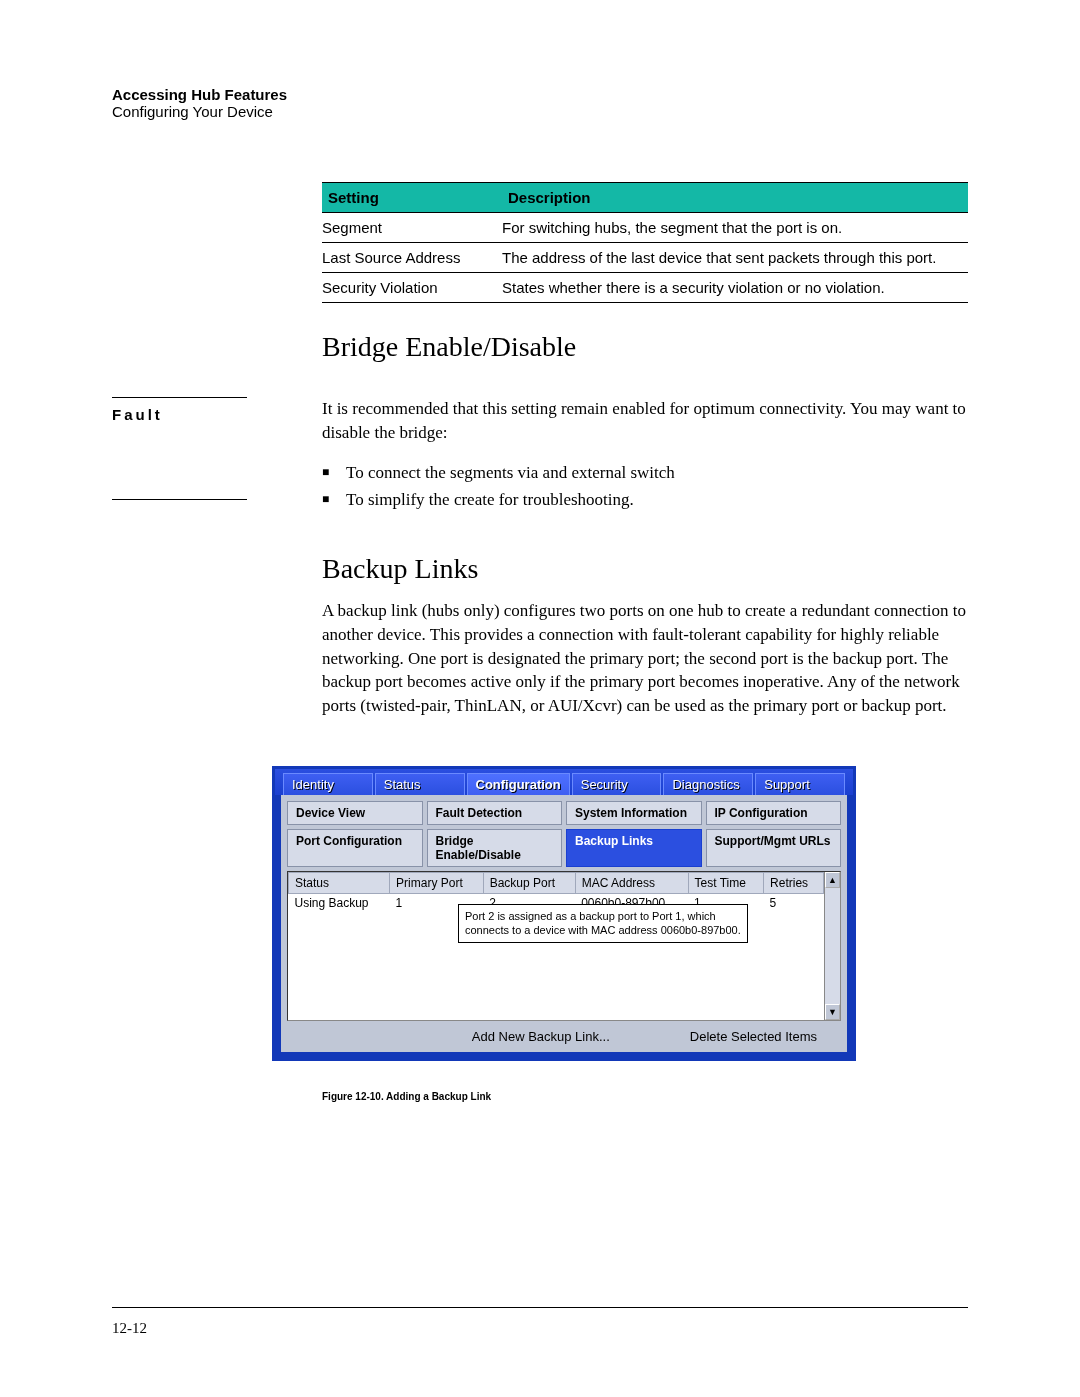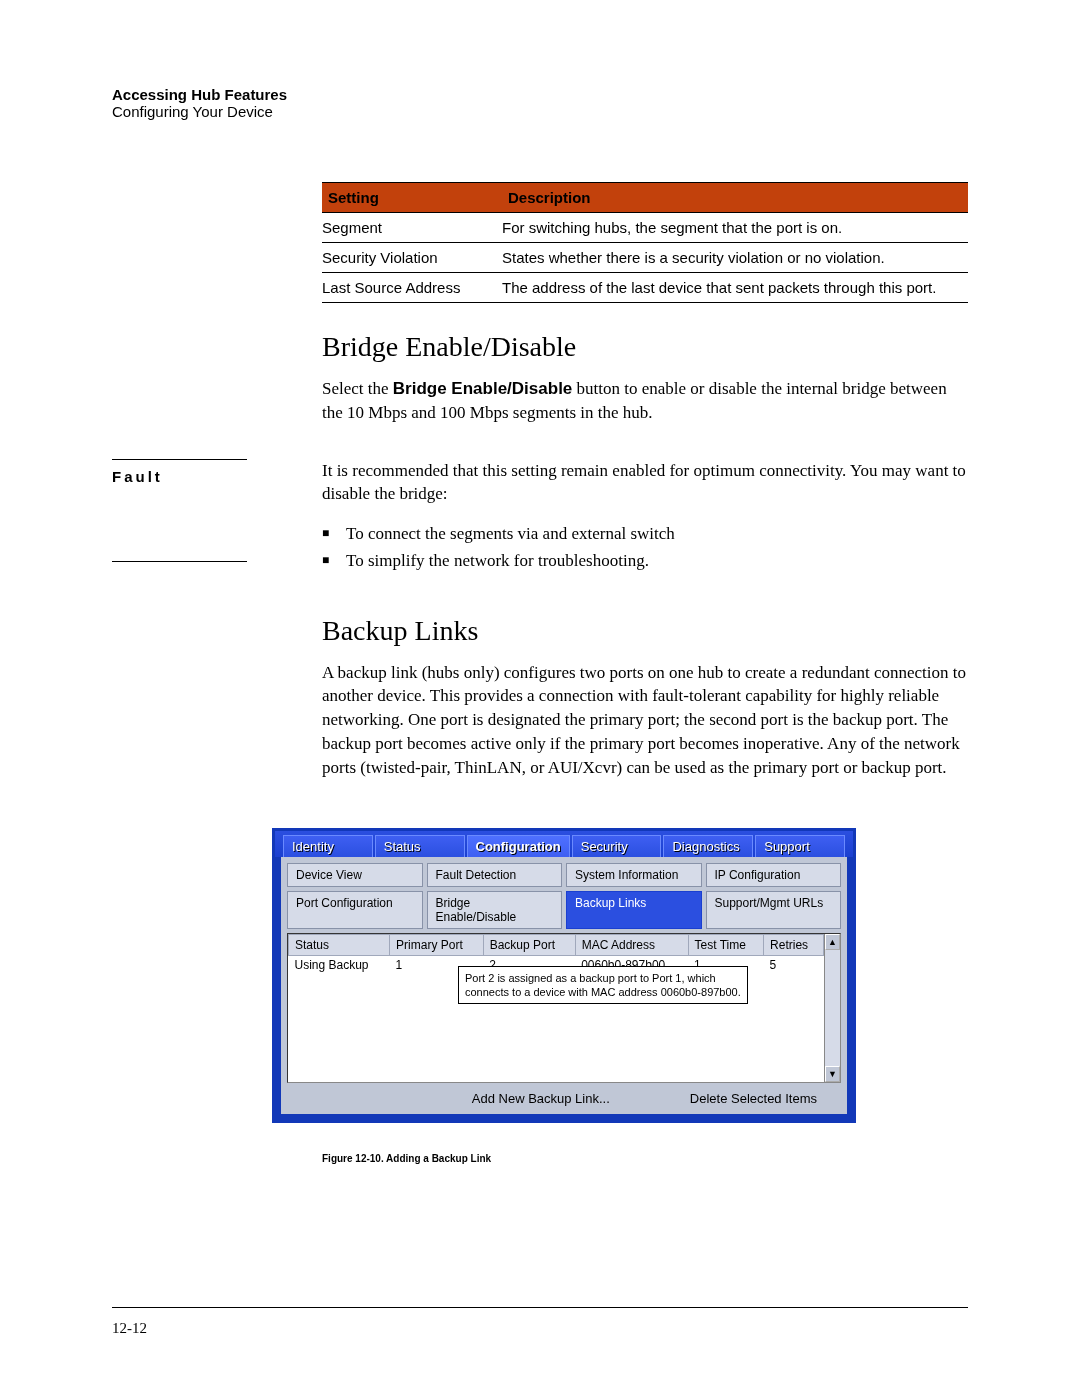--- a/index.html
+++ b/index.html
@@ -55,7 +55,7 @@
     vertical-align: top;
   }
   table.settings thead tr {
-    background: #c2410c;
+    background: #14b8a6;
     border-top: 1px solid #000;
     border-bottom: 1px solid #000;
   }

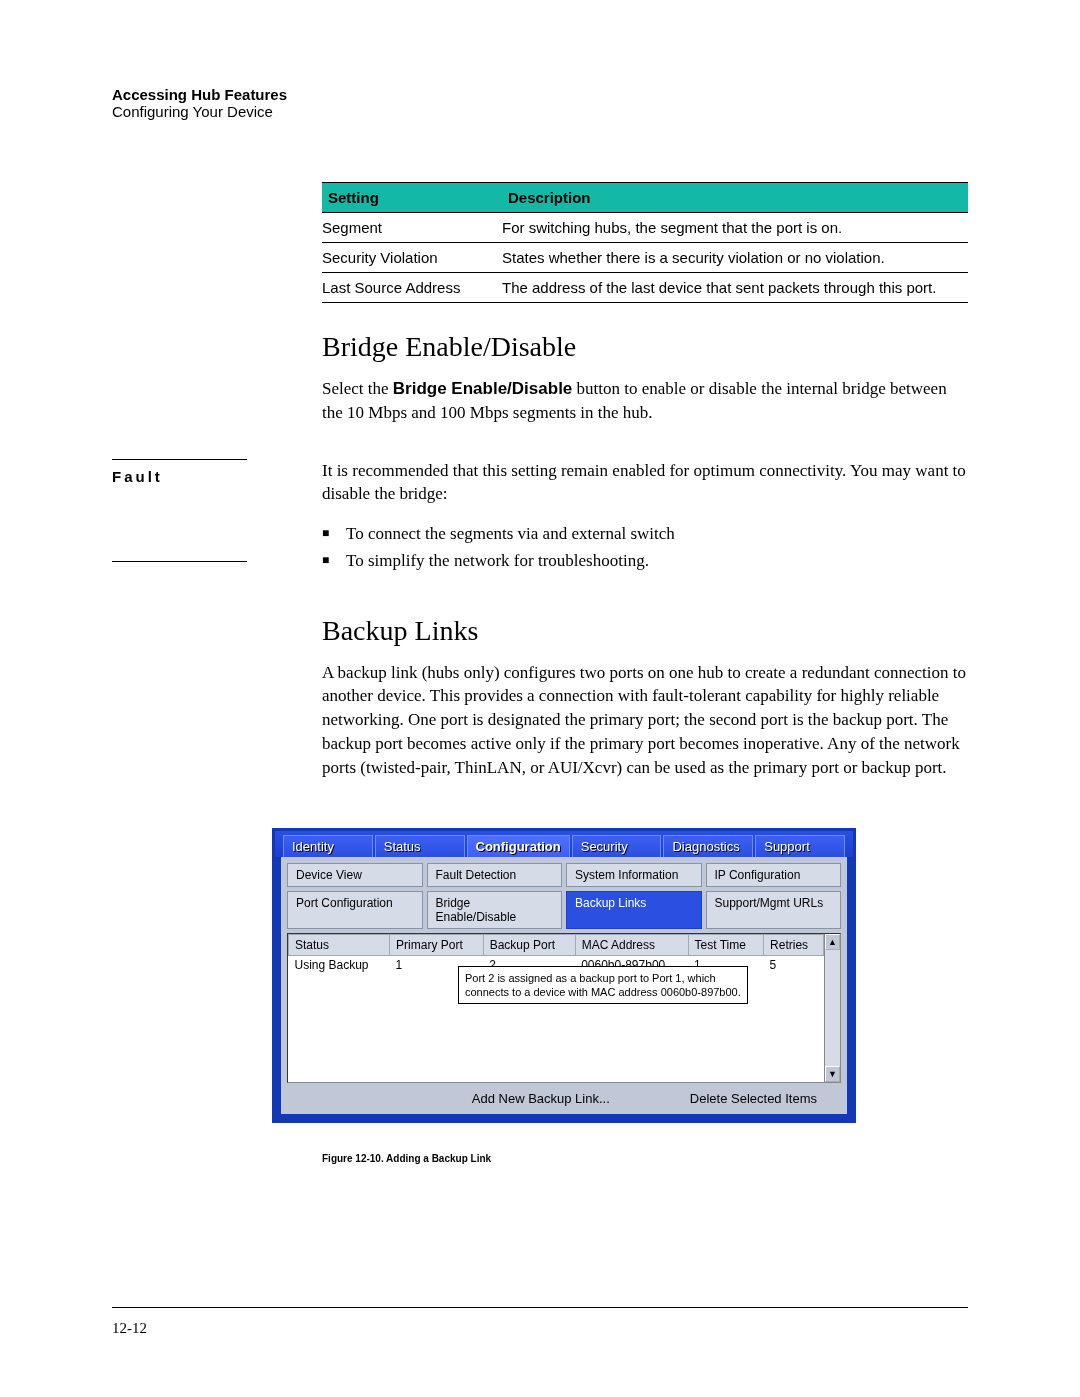--- a/index.html
+++ b/index.html
@@ -250,12 +250,12 @@
             <td>For switching hubs, the segment that the port is on.</td>
           </tr>
           <tr>
+            <td>Last Source Address</td>
+            <td>The address of the last device that sent packets through this port.</td>
+          </tr>
+          <tr>
             <td>Security Violation</td>
             <td>States whether there is a security violation or no violation.</td>
-          </tr>
-          <tr>
-            <td>Last Source Address</td>
-            <td>The address of the last device that sent packets through this port.</td>
           </tr>
         </tbody>
       </table>

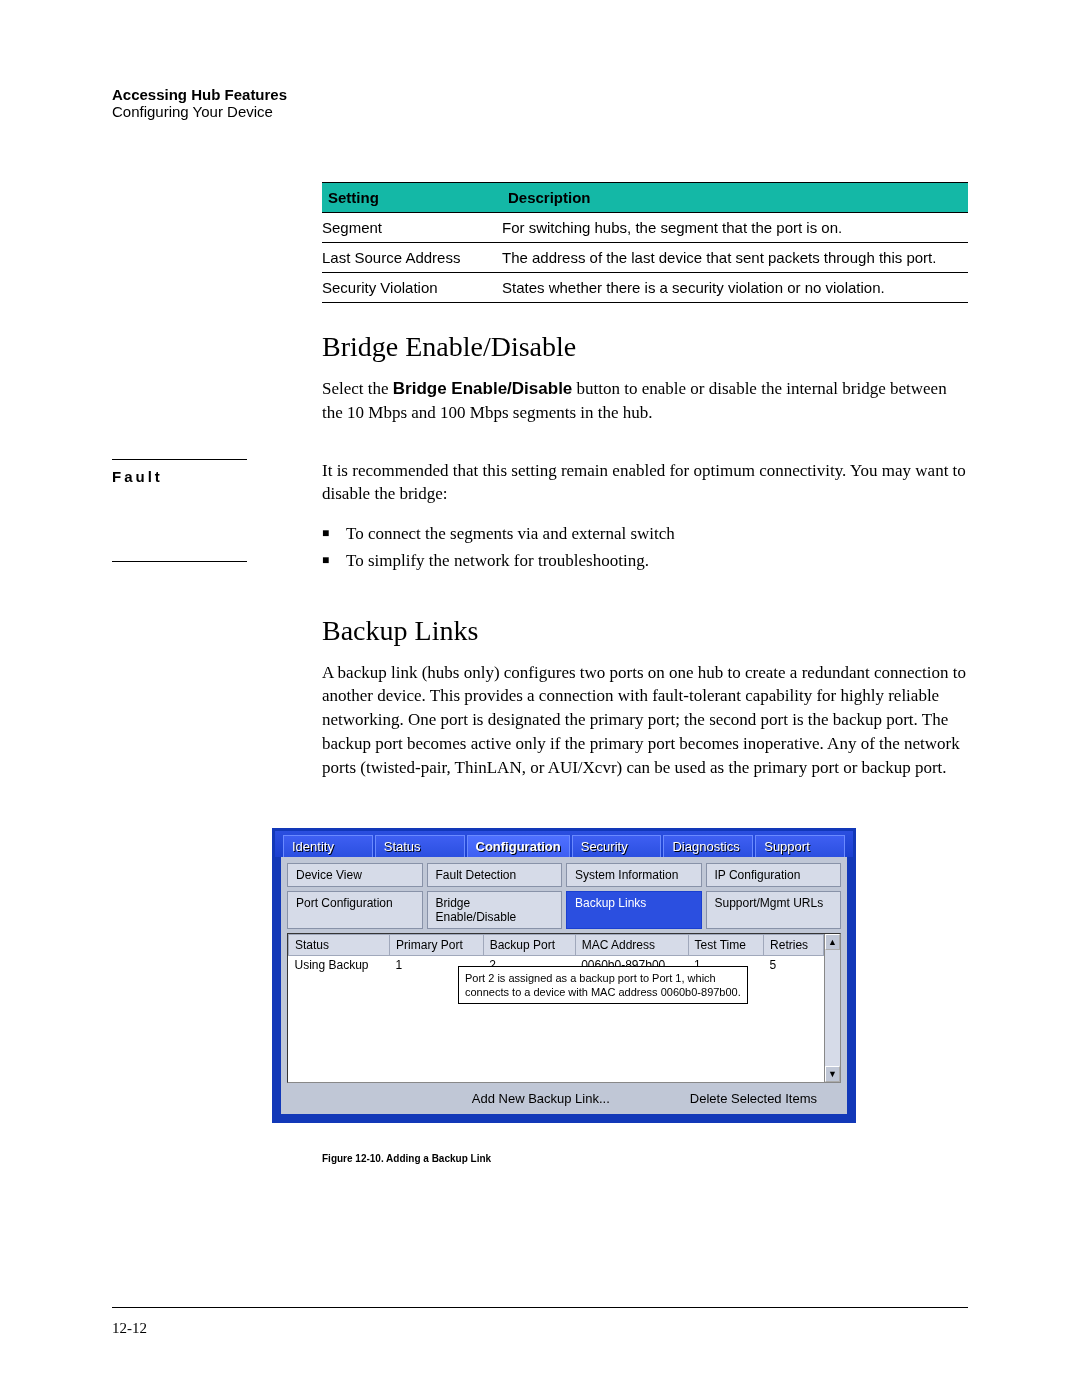--- a/index.html
+++ b/index.html
@@ -261,9 +261,6 @@
       </table>
 
       <h2 class="section">Bridge Enable/Disable</h2>
-      <p class="body">
-        <span>Select the </span><span class="bold">Bridge Enable/Disable</span><span> button to enable or disable the internal bridge between the 10 Mbps and 100 Mbps segments in the hub.</span>
-      </p>
     </div>
   </div>
 

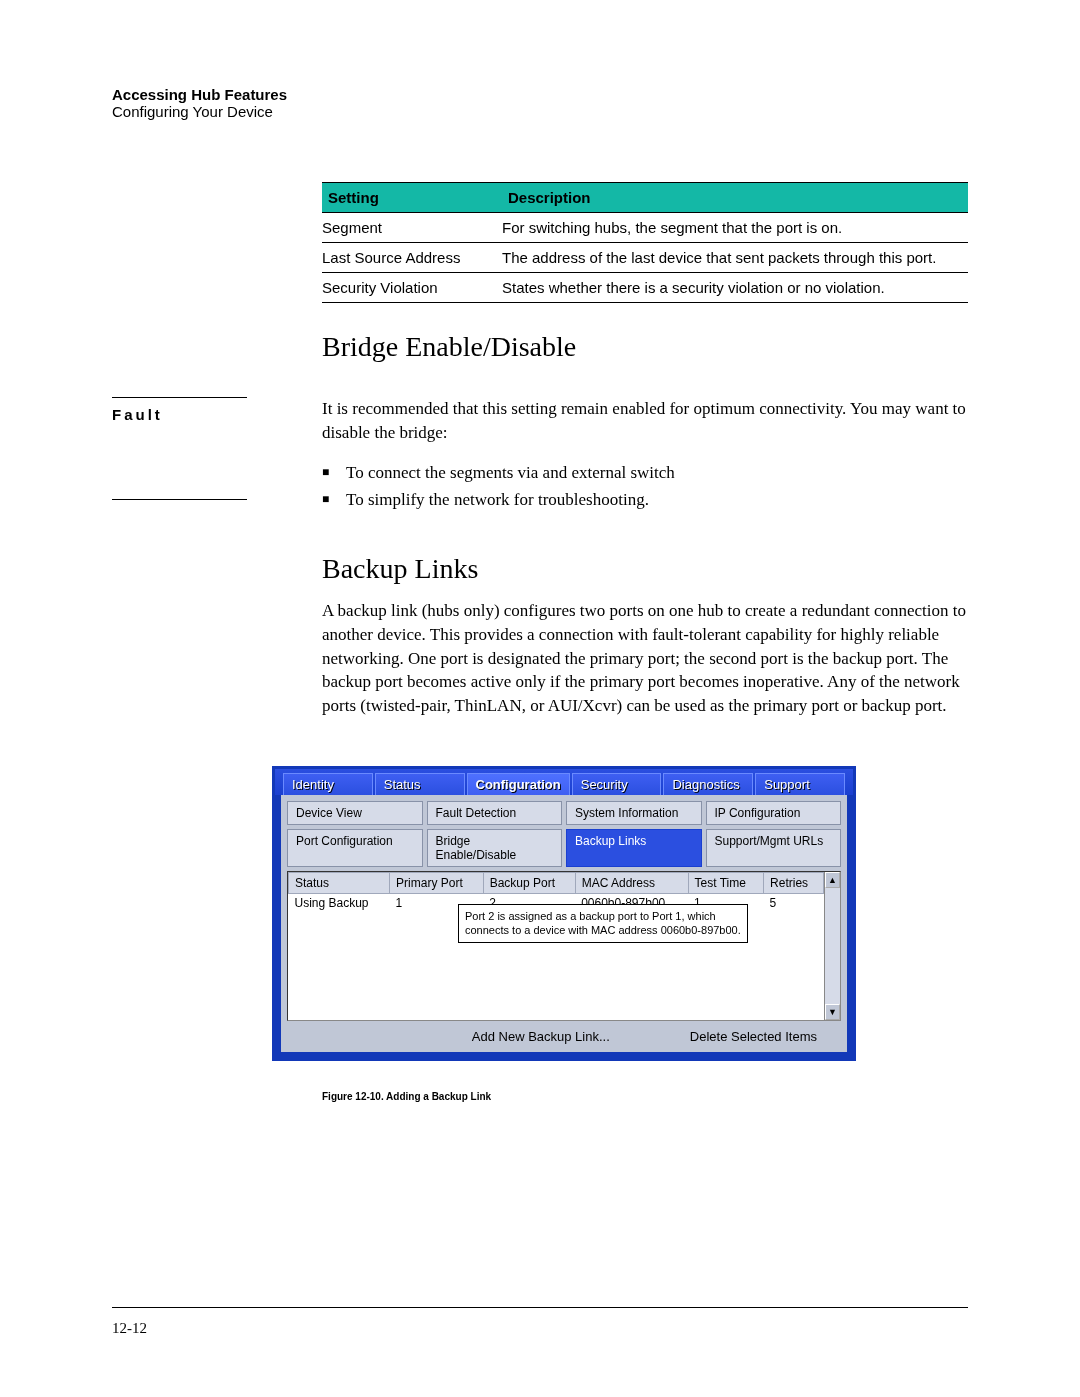--- a/index.html
+++ b/index.html
@@ -274,7 +274,7 @@
       <p class="body">It is recommended that this setting remain enabled for optimum connectivity. You may want to disable the bridge:</p>
       <ul class="body-list">
         <li>To connect the segments via and external switch</li>
-        <li>To simplify the network for troubleshooting.</li>
+        <li>To simplify the create for troubleshooting.</li>
       </ul>
 
       <h2 class="section" style="margin-top:40px;">Backup Links</h2>

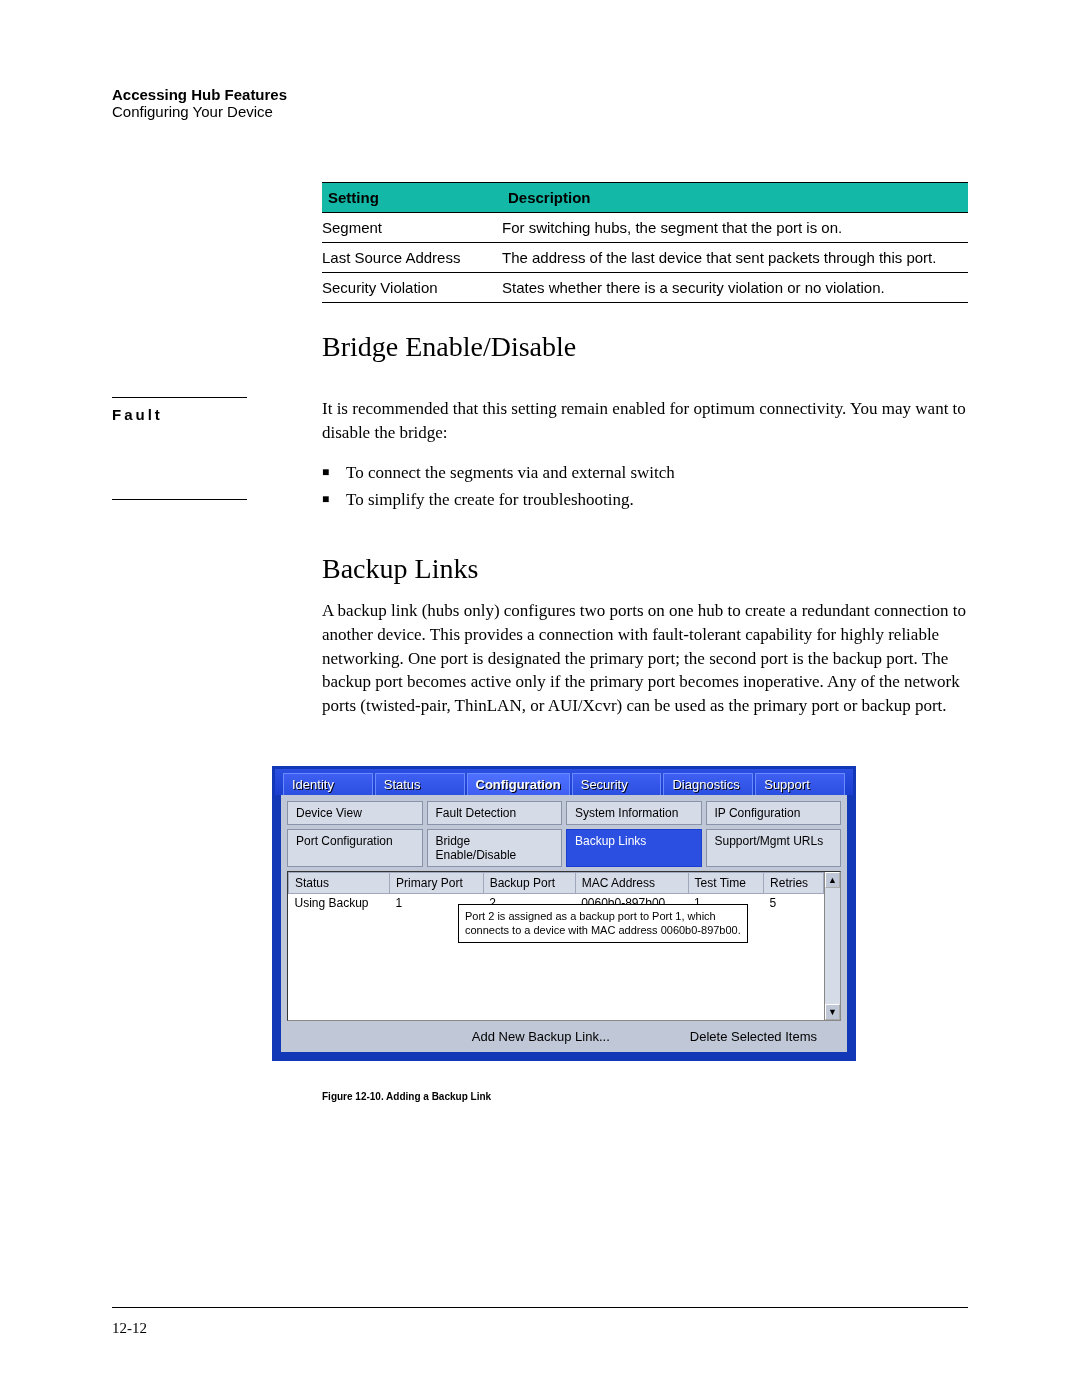--- a/index.html
+++ b/index.html
@@ -137,7 +137,7 @@
     background: #d6dbe8;
     border: 1px solid #8892a8;
     padding: 4px 8px;
-    font-weight: normal;
+    font-weight: bold;
     color: #000;
     font-size: 12px;
   }

